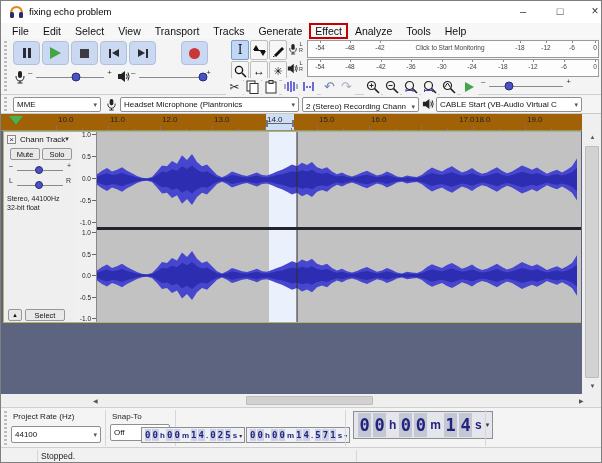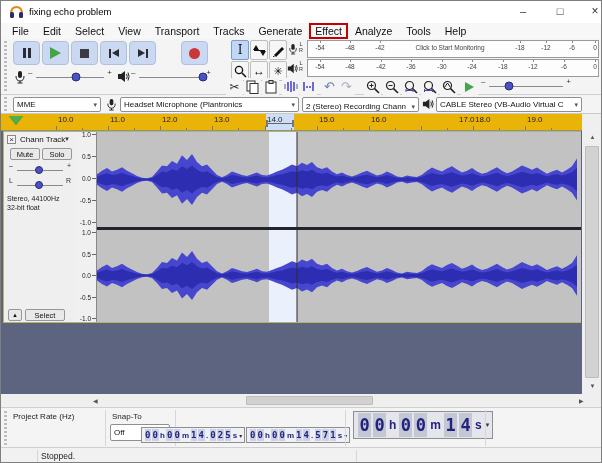--- a/index.html
+++ b/index.html
@@ -367,7 +367,7 @@
         <path d="M9.5 4 Q11 6.5 9.5 9 M11 2.5 Q13.2 6.5 11 10.5" stroke="#222" fill="none"></path>
       </svg>
     <div class="abs dd" style="left:435px;top:2px;width:146px;height:15px;">
-        <span class="txt">CABLE Stereo (VB-Audio Virtual C</span>
+        <span class="txt">CABLE Start (VB-Audio Virtual C</span>
         <span class="ar">▾</span>
       </div>
   </div>

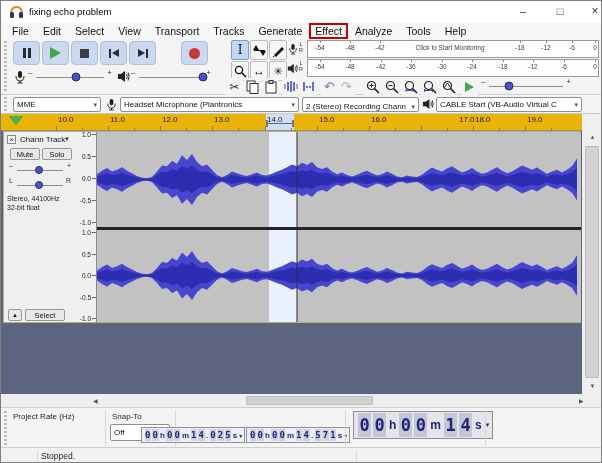--- a/index.html
+++ b/index.html
@@ -49,7 +49,7 @@
   .dd .txt{flex:1;overflow:hidden;white-space:nowrap;}
   .dd .ar{color:#555;font-size:7px;margin-left:2px;}
   
-  #ruler{left:0;top:113px;width:581px;height:17px;background:#eab308;border-bottom:1px solid #8f8f8f;}
+  #ruler{left:0;top:113px;width:581px;height:17px;background:#a16207;border-bottom:1px solid #8f8f8f;}
   .rtick{position:absolute;bottom:0;width:1px;height:4px;background:#777;}
   .rtick.minor{height:2px;}
   .rlabel{position:absolute;top:1px;font-size:8px;color:#222;}

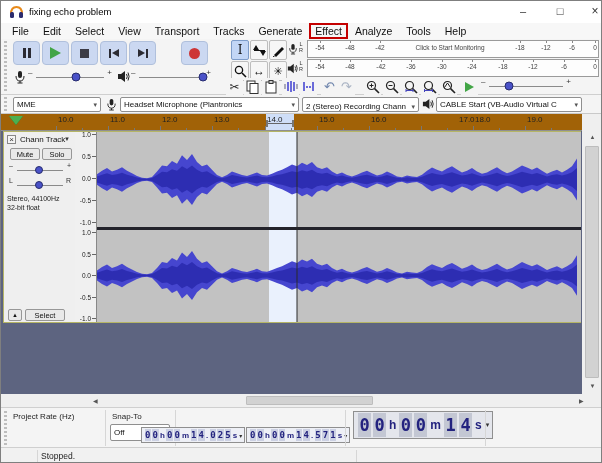--- a/index.html
+++ b/index.html
@@ -489,6 +489,10 @@
   <div class="abs" id="selbar">
     <div class="abs grip" style="left:3px;top:3px;height:34px;"></div>
     <span class="abs blabel" style="left:12px;top:4px;">Project Rate (Hz)</span>
+    <div class="abs dd" style="left:10px;top:18px;width:90px;height:17px;">
+        <span class="txt">44100</span>
+        <span class="ar">▾</span>
+      </div>
     <div class="abs vsep" style="left:104px;top:2px;height:36px;"></div>
     <span class="abs blabel" style="left:111px;top:4px;">Snap-To</span>
     <div class="abs dd" style="left:109px;top:16px;width:60px;height:17px;">

